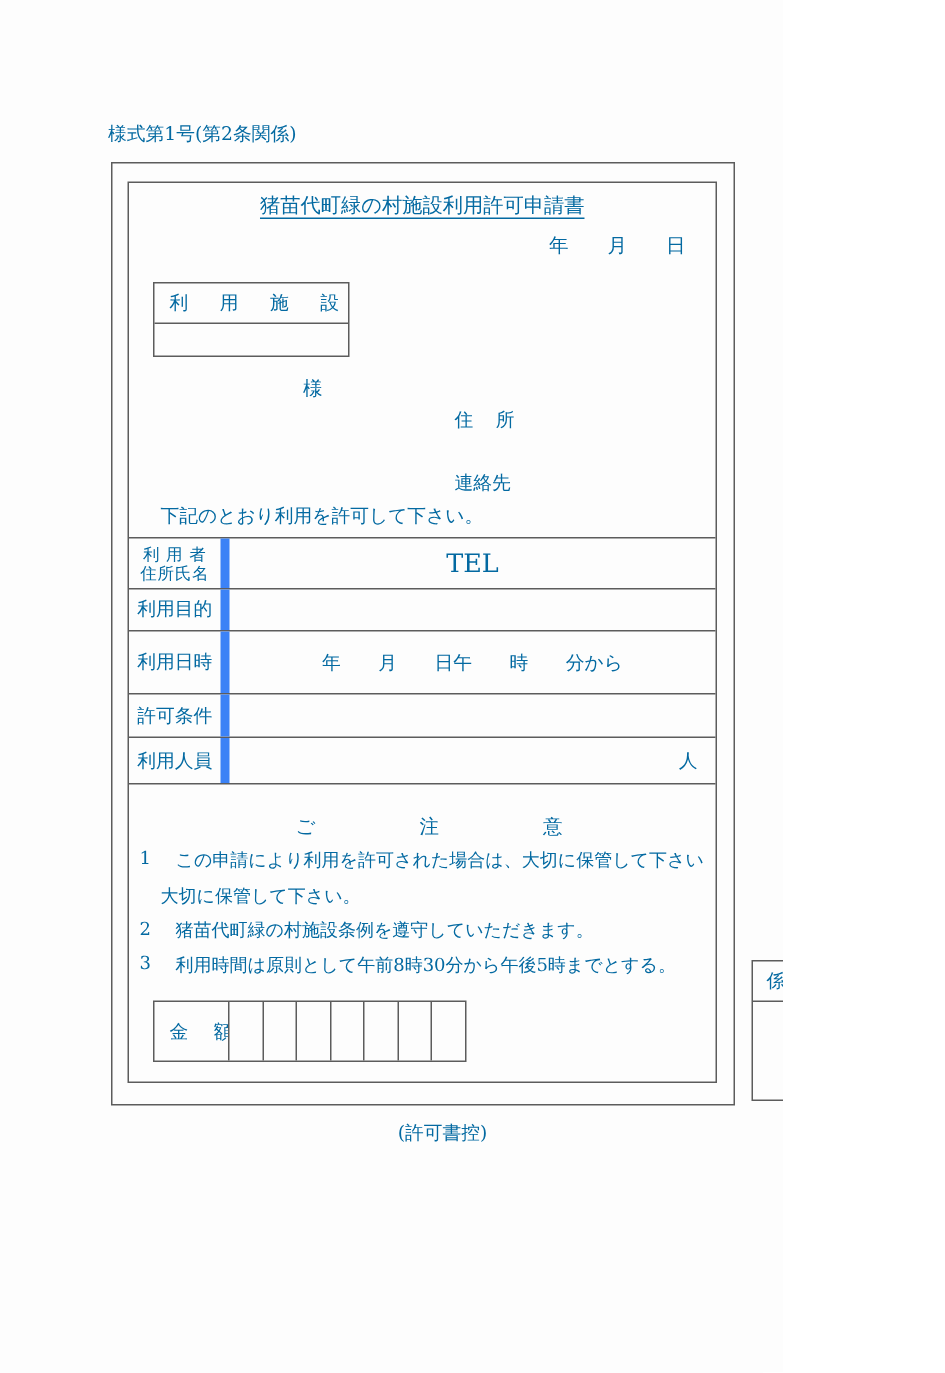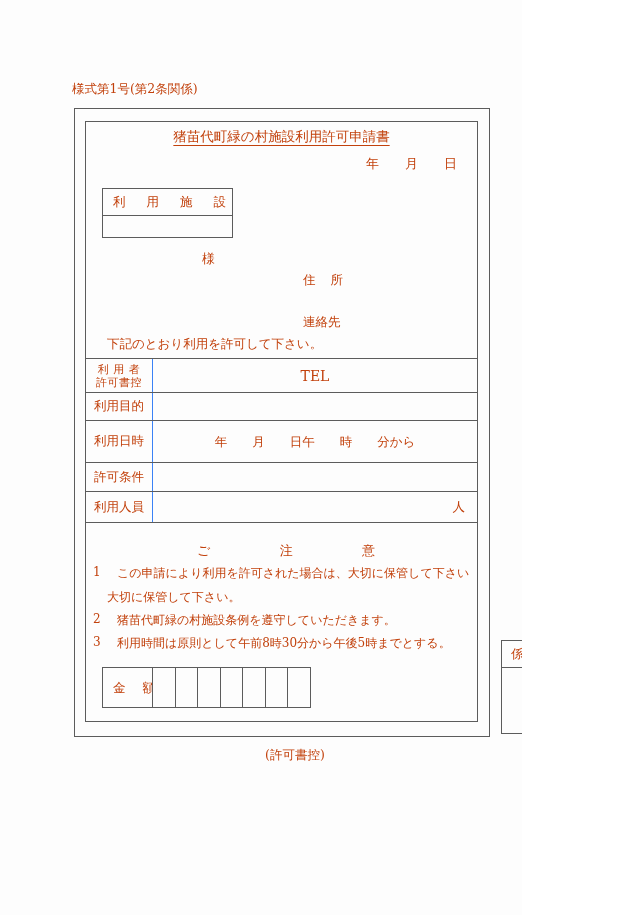--- a/index.html
+++ b/index.html
@@ -8,7 +8,7 @@
     position:relative; width:522px; height:915px;
     background:#fdfdfd; overflow:hidden;
     font-family:"DejaVu Serif","Liberation Serif",serif;
-    color:#c2410c;
+    color:#0369a1;
     text-decoration:underline;
   }
   .form-code { position:absolute; left:72px; top:81px; font-size:12.5px; }

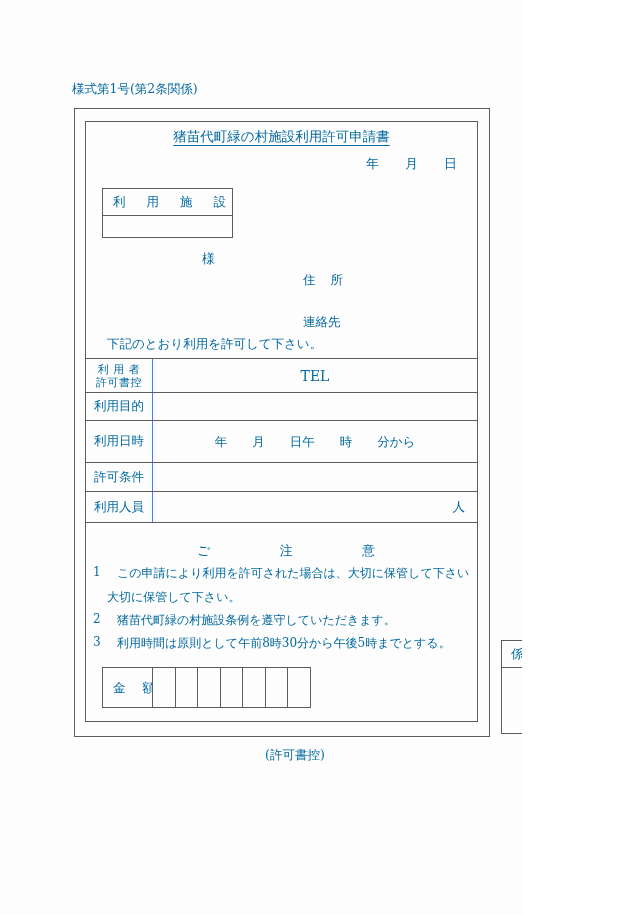--- a/index.html
+++ b/index.html
@@ -50,7 +50,7 @@
   .apptable { position:absolute; left:0; top:236px; width:100%; border-top:1px solid #5c5c5c; }
   .trow { display:flex; border-bottom:1px solid #5c5c5c; }
   .t-label {
-    width:67px; border-right:1px solid #3b82f6; flex:none;
+    width:67px; border-right:6px solid #3b82f6; flex:none;
     display:flex; flex-direction:column; align-items:center; justify-content:center;
     font-size:12.5px; text-align:center;
   }

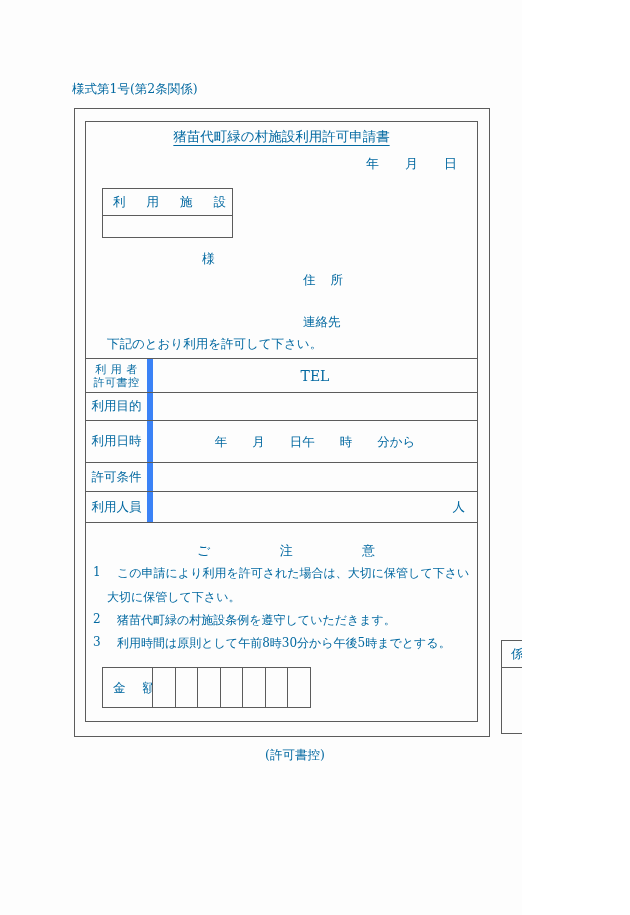--- a/index.html
+++ b/index.html
@@ -126,7 +126,7 @@
         <div class="trow" style="height:34px">
           <div class="t-label small">
             <span>利 用 者</span>
-            <span>許可書控</span>
+            <span>住所氏名</span>
           </div>
           <div class="t-value center">
             <span class="tel">TEL</span>

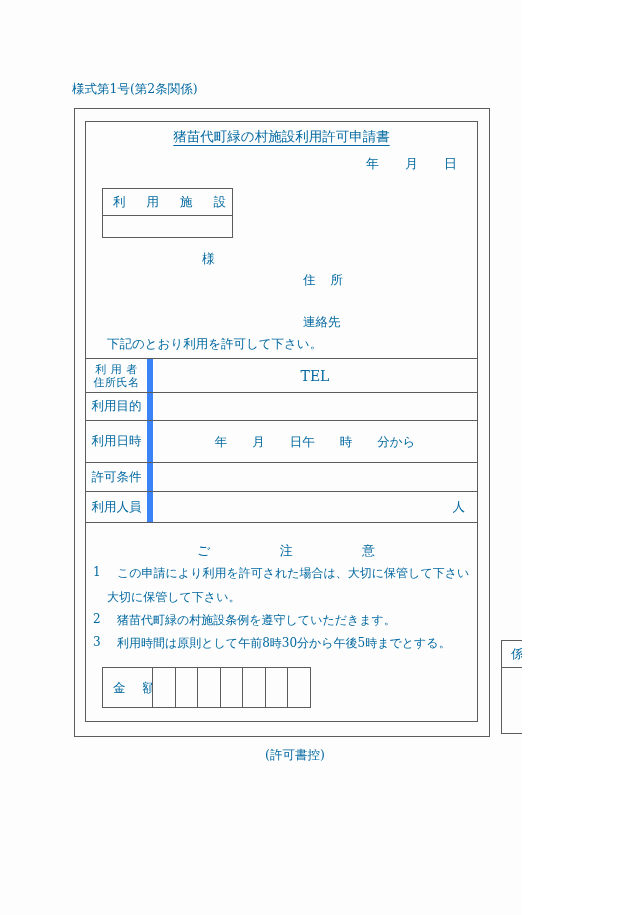--- a/index.html
+++ b/index.html
@@ -58,7 +58,7 @@
   .t-value { flex:1; display:flex; flex-direction:column; justify-content:center; font-size:12.5px; }
   .t-value.center { align-items:center; }
   .t-value.right { align-items:flex-end; padding-right:12px; }
-  .t-value .tel { font-size:14px; }
+  .t-value .tel { font-size:17px; }
   .t-value .dtline { line-height:20px; white-space:nowrap; }
   .notes-heading {
     position:absolute; left:111px; top:420px; width:178px;

